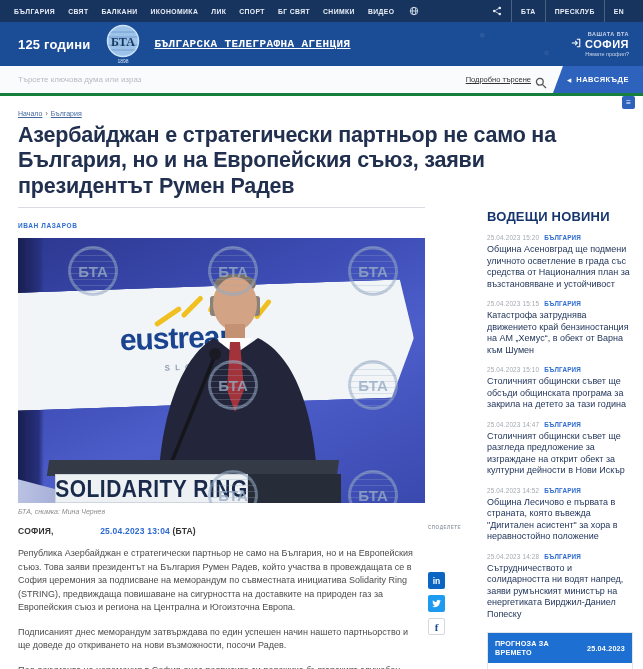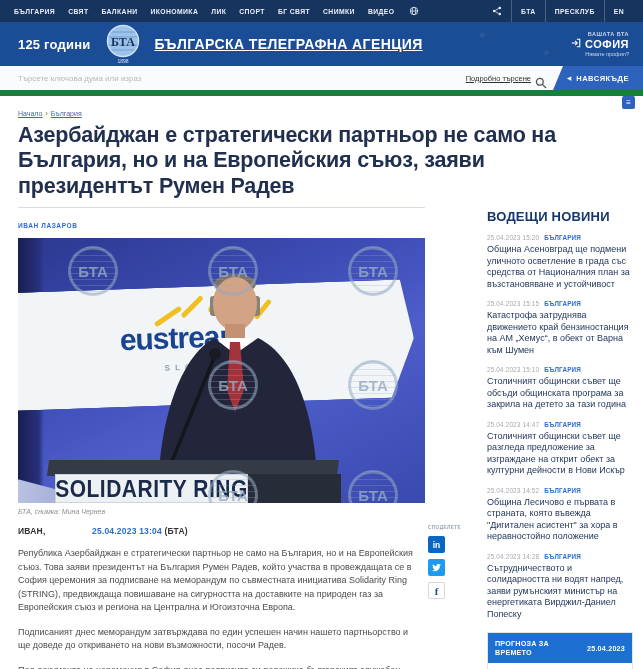--- a/index.html
+++ b/index.html
@@ -22,7 +22,7 @@
                       radial-gradient(circle at 92% 40%, rgba(255,255,255,.05) 0 1px, transparent 2px); }
   .mh-years { color:#fff; font-size:13px; font-weight:bold; letter-spacing:.2px;text-align:right; }
   .mh-logo { margin:0 12px 0 14px; display:flex; align-items:center; }
-  .mh-agency { color:#fff; font-size:14px; font-weight:bold; letter-spacing:.4px; }
+  .mh-agency { color:#fff; font-size:11px; font-weight:bold; letter-spacing:.4px;font-family:Liberation Mono, monospace; }
   .mh-right { margin-left:auto; display:flex; flex-direction:column; align-items:flex-end; gap:1px; }
   .mh-yourbta { color:rgba(255,255,255,.75); font-size:5.5px; font-weight:bold; letter-spacing:.5px; }
   .mh-login { display:flex; align-items:center; gap:4px; color:#fff; font-size:11px; font-weight:bold; letter-spacing:.5px; text-decoration:none; }

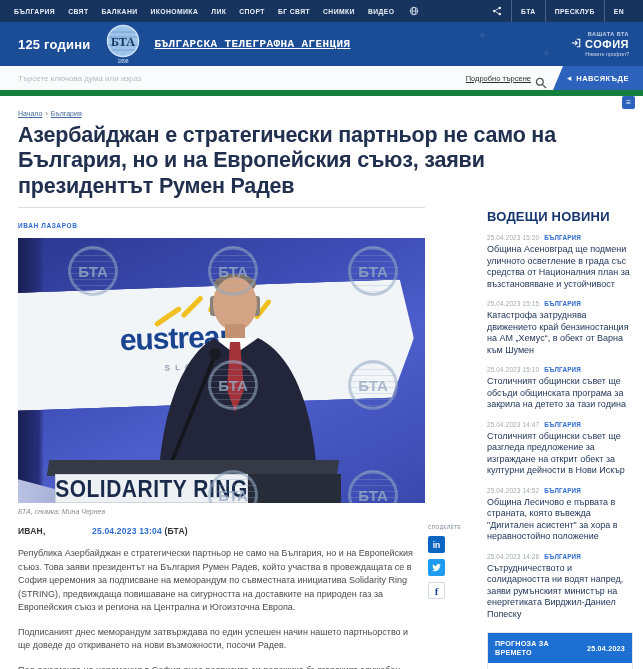--- a/index.html
+++ b/index.html
@@ -29,7 +29,7 @@
   .mh-noprofile { color:rgba(255,255,255,.75); font-size:5.5px; text-decoration:none; }
 
   
-  .searchbar { position:relative; height:30px; background:#fafbfc; border-bottom:6px solid #15803d; display:flex; align-items:center; padding-left:18px; }
+  .searchbar { position:relative; height:30px; background:#fafbfc; border-bottom:3px solid #15803d; display:flex; align-items:center; padding-left:18px; }
   .search-input { border:none; outline:none; background:transparent; width:300px; font-size:8px; color:#444; font-family:"Liberation Sans",sans-serif; }
   .search-input::placeholder { color:#b5bac1; }
   .adv-link { position:absolute; right:112px; font-size:7.5px; color:#333; text-decoration:underline; white-space:nowrap; }

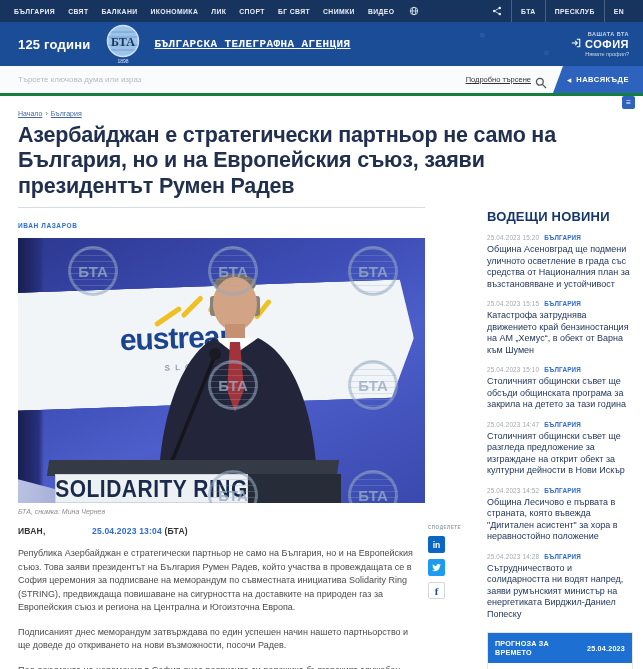--- a/index.html
+++ b/index.html
@@ -252,7 +252,7 @@
         <div class="caption">БТА, снимка: Мина Чернев</div>
 
         <div class="dateline">
-          <span>ИВАН,</span>
+          <span>СОФИЯ,</span>
           <a href="#" class="dl-date">25.04.2023 13:04</a>
           <span>(БТА)</span>
         </div>

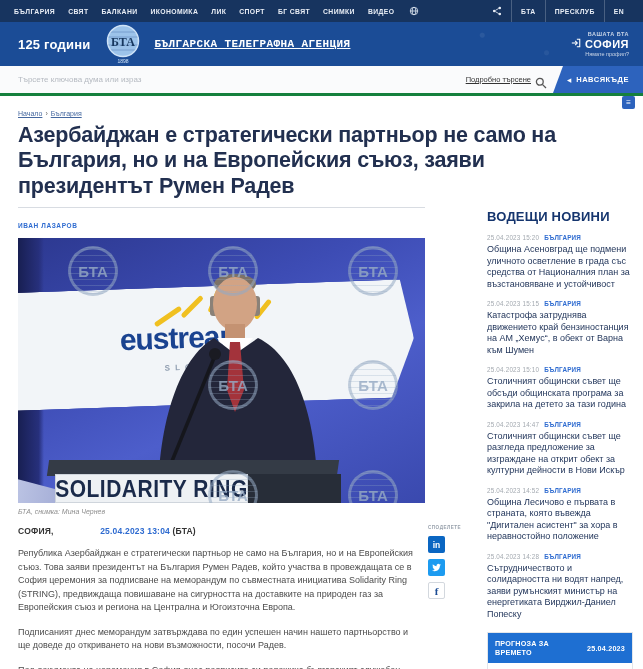--- a/index.html
+++ b/index.html
@@ -79,7 +79,7 @@
   .share-col { position:absolute; left:410px; top:318px; width:44px; display:flex; flex-direction:column; gap:6px; }
   .share-label { font-size:4.6px; font-weight:bold; color:#98a1ac; letter-spacing:.5px; }
   .share-btn { width:17px; height:17px; border-radius:2px; display:flex; align-items:center; justify-content:center; cursor:pointer; }
-  .share-li { background:#0a66c2; color:#fff; font-size:8.5px; font-weight:bold; }
+  .share-li { background:#0a66c2; color:#fff; font-size:8.5px; font-weight:bold;margin-top:36px; }
   .share-tw { background:#1d9bf0; }
   .share-fb { background:#fff; border:1px solid #d3d8de; color:#1b4c94; font-family:"Liberation Serif",serif; font-size:11px; font-weight:bold; }
 

